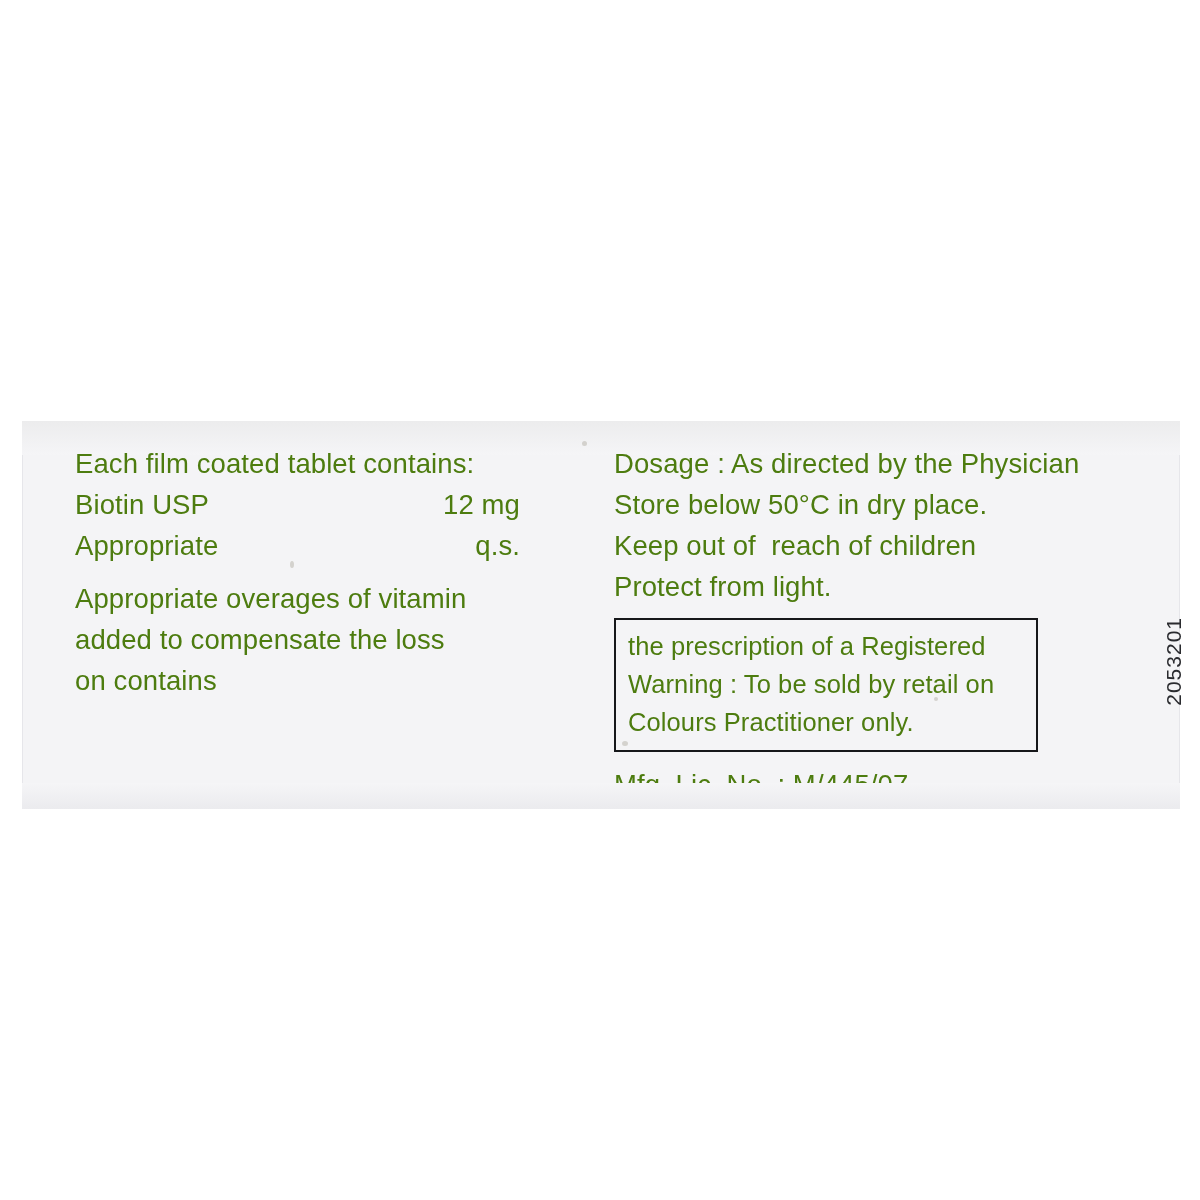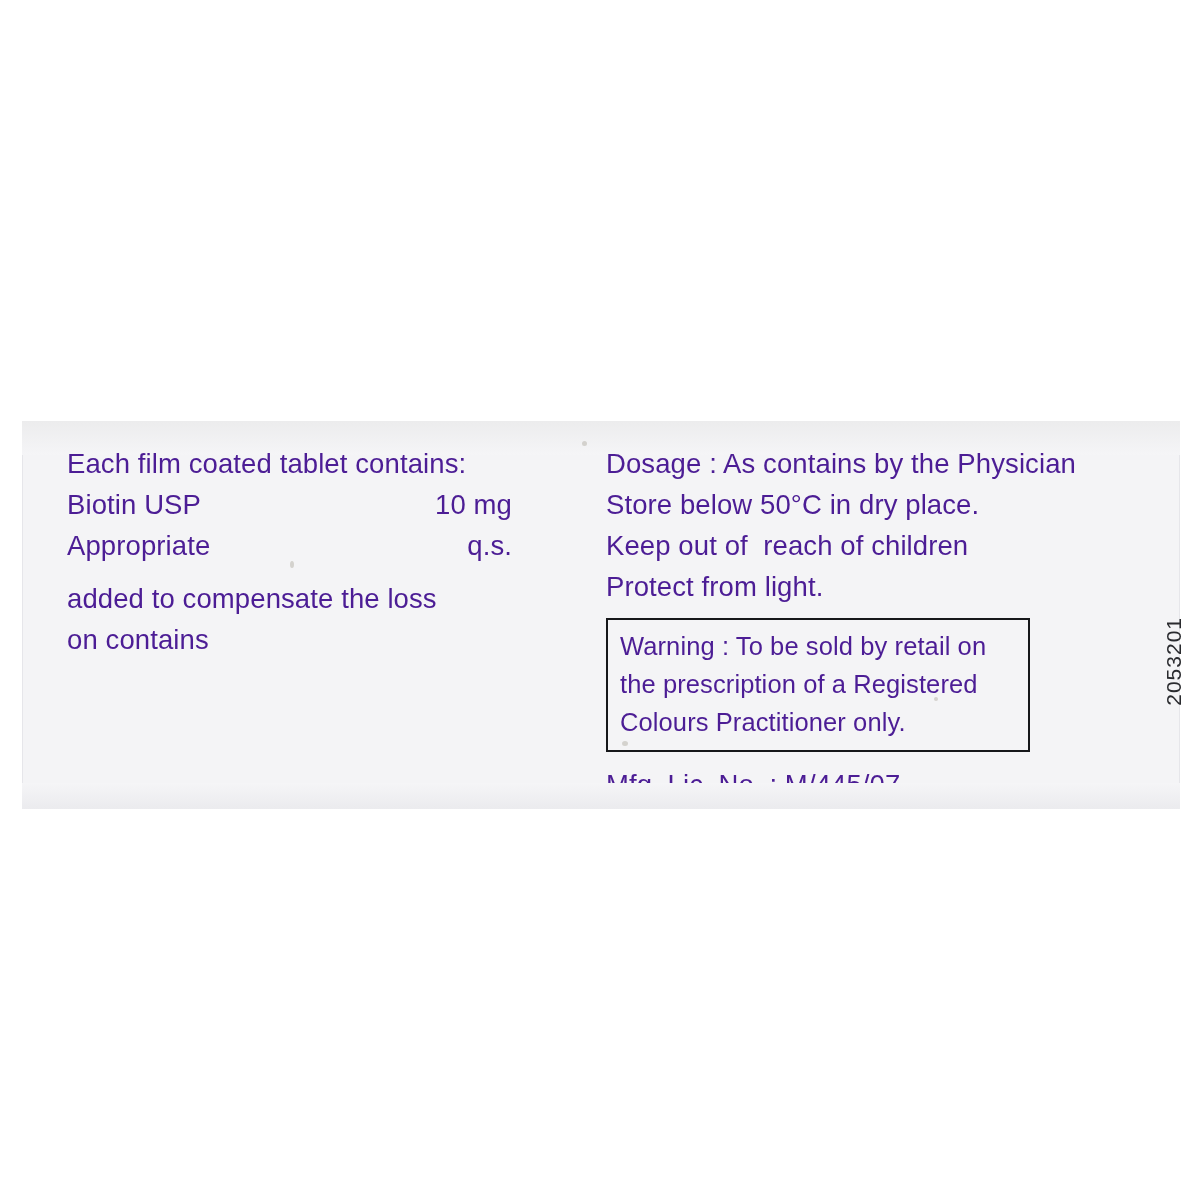--- a/index.html
+++ b/index.html
@@ -50,10 +50,11 @@
 
   .col {
     position: absolute;
-    color: #4c1d95;
+    color: #4d7c0f;
     font-size: 27.5px;
     line-height: 41px;
     letter-spacing: 0.1px;
+    margin-left: 8px;
   }
 
   .col-left {

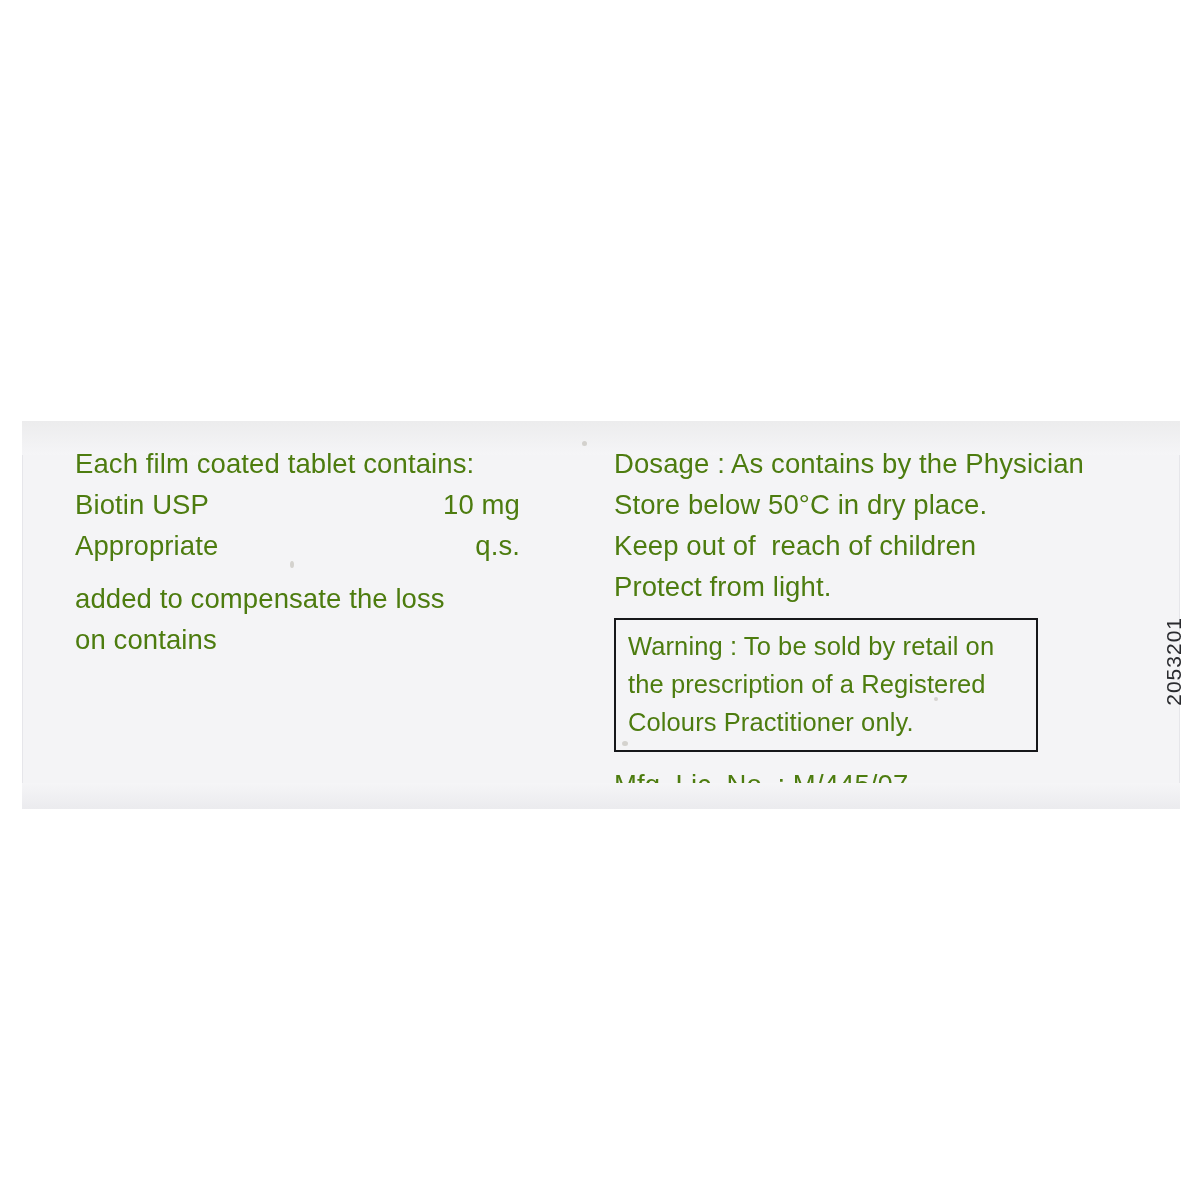--- a/index.html
+++ b/index.html
@@ -157,7 +157,7 @@
       </div>
 
       <div class="col col-right">
-        <div class="line">Dosage : As contains by the Physician</div>
+        <div class="line">Dosage : As directed by the Physician</div>
         <div class="line">Store below 50°C in dry place.</div>
         <div class="line">Keep out of  reach of children</div>
         <div class="line">Protect from light.</div>

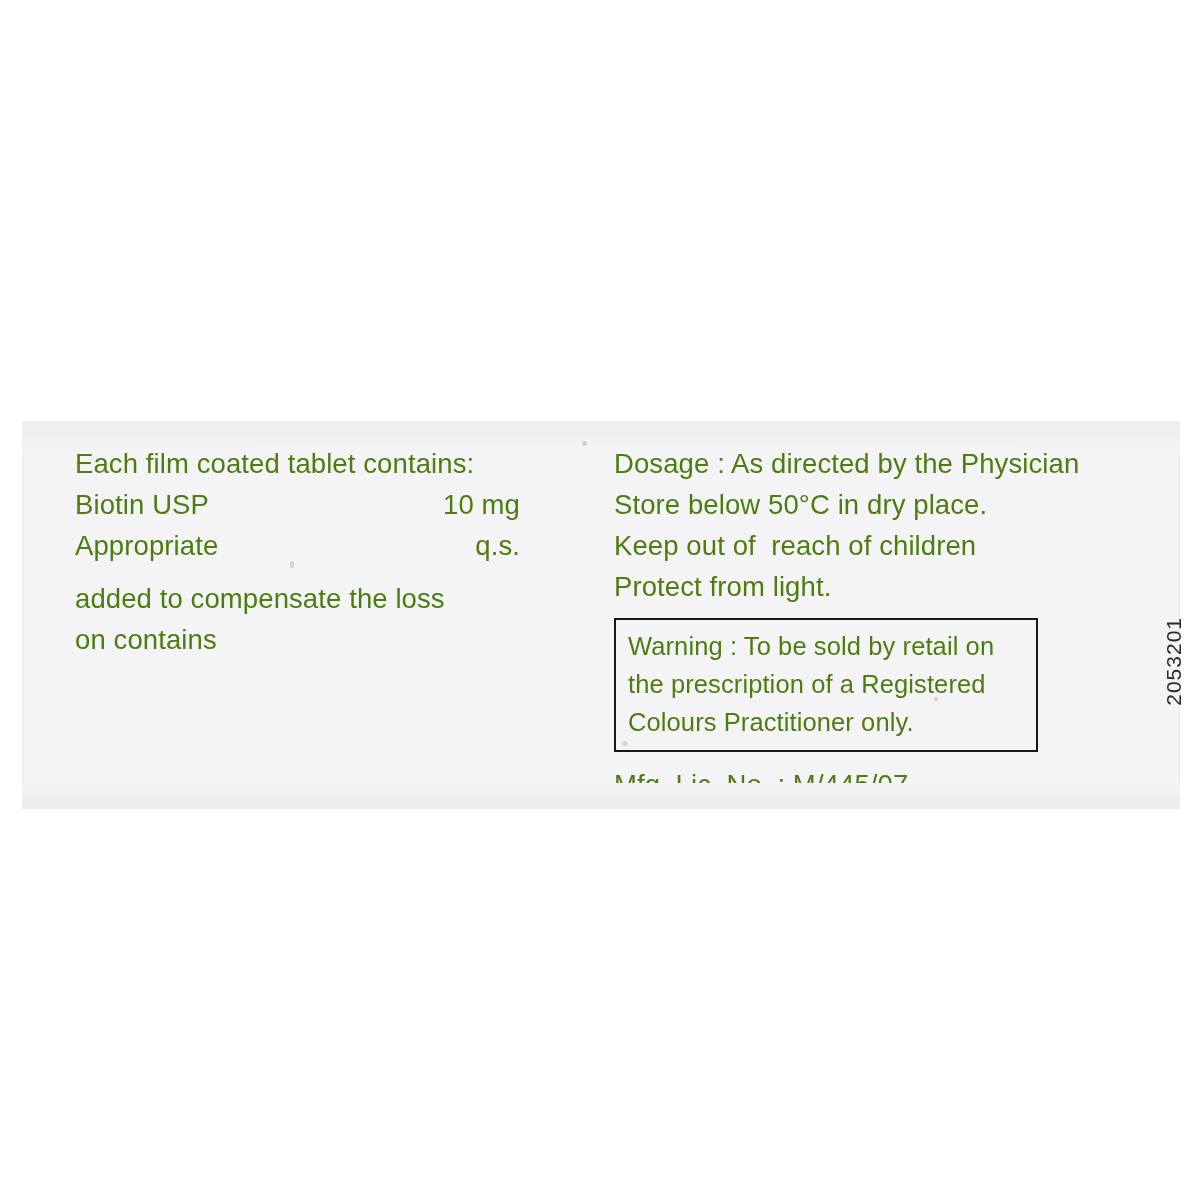--- a/index.html
+++ b/index.html
@@ -139,7 +139,7 @@
 
         <div class="comp-row">
           <span>Biotin USP</span>
-          <span>10 mg</span>
+          <span>12 mg</span>
         </div>
 
         <div class="comp-row">

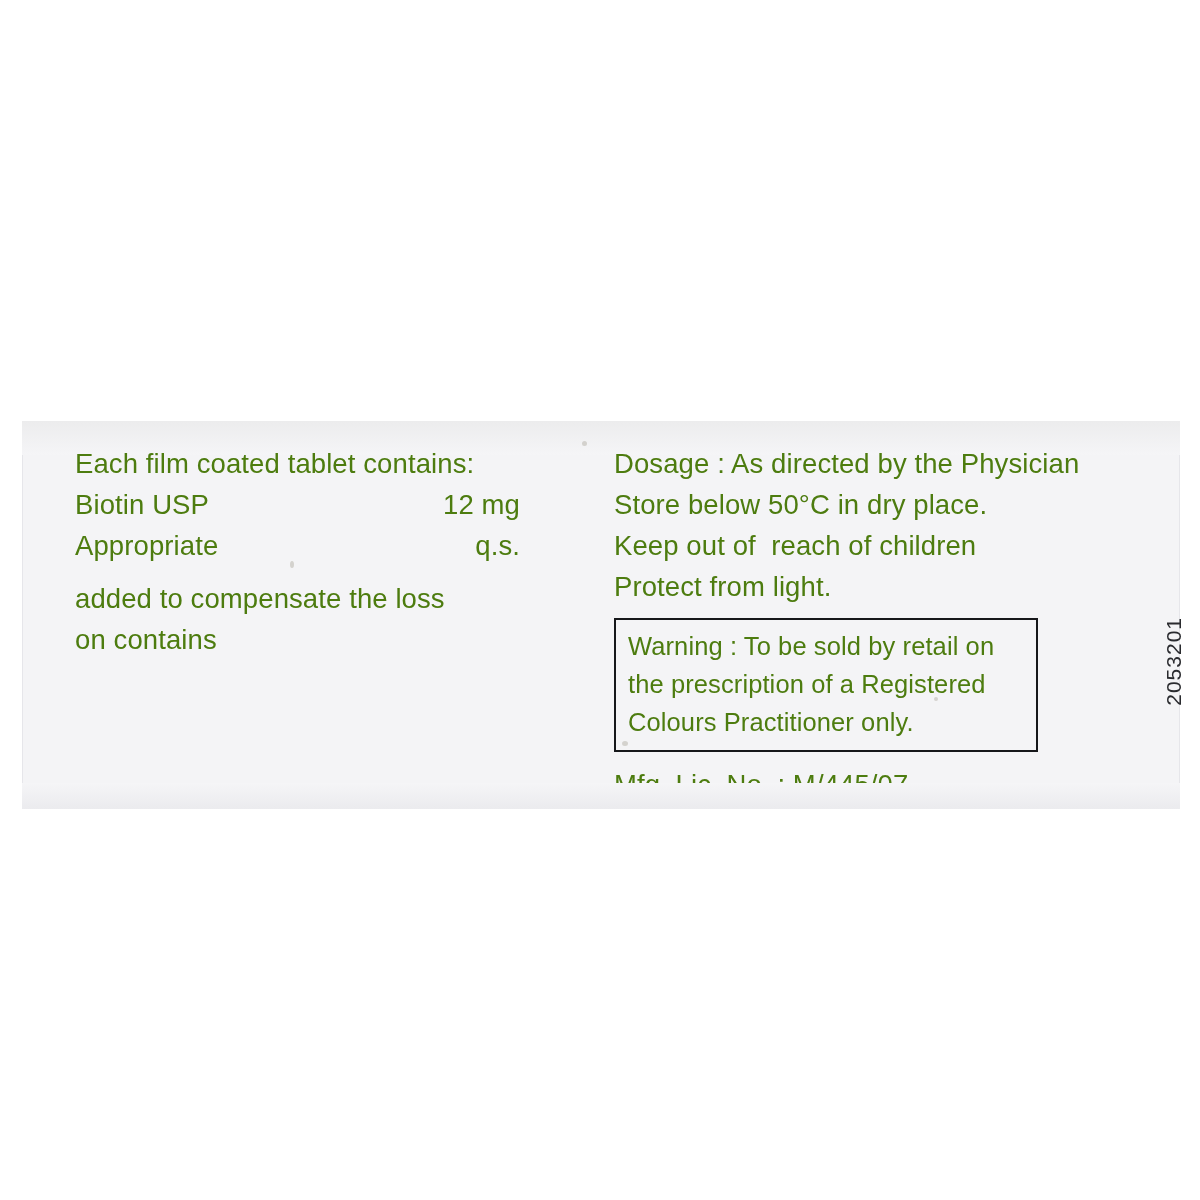--- a/index.html
+++ b/index.html
@@ -152,6 +152,7 @@
 
         <div class="block-gap"></div>
 
+        <div class="line">Appropriate overages of vitamin</div>
         <div class="line">added to compensate the loss</div>
         <div class="line">on contains</div>
       </div>

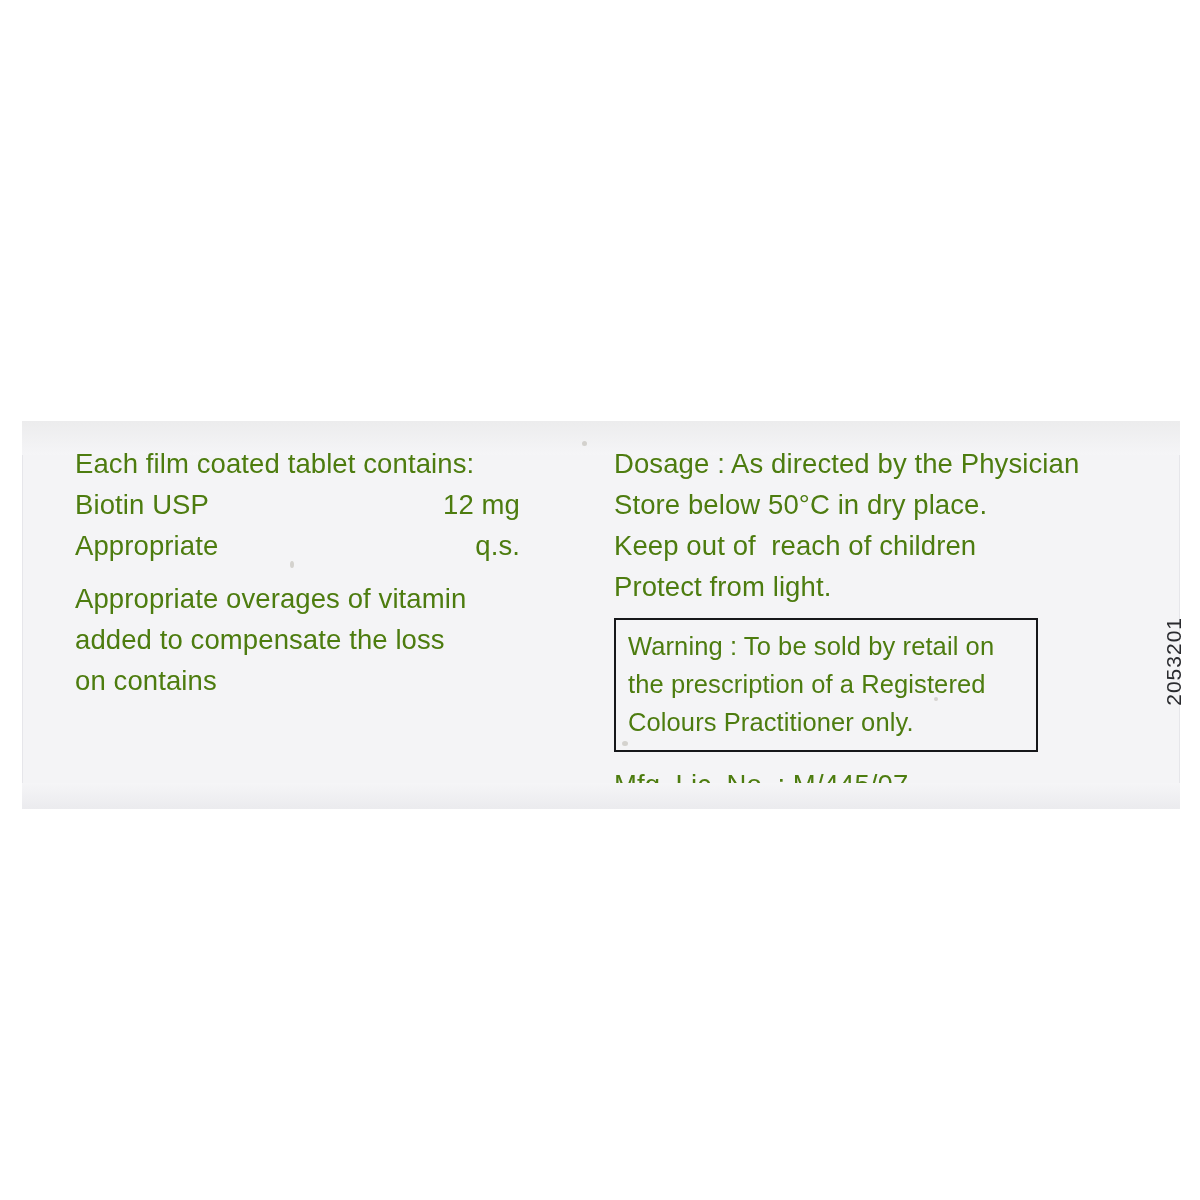--- a/index.html
+++ b/index.html
@@ -164,8 +164,8 @@
         <div class="line">Protect from light.</div>
 
         <div class="warning-box">
+          <div class="line">the prescription of a Registered</div>
           <div class="line">Warning : To be sold by retail on</div>
-          <div class="line">the prescription of a Registered</div>
           <div class="line">Colours Practitioner only.</div>
         </div>
 

